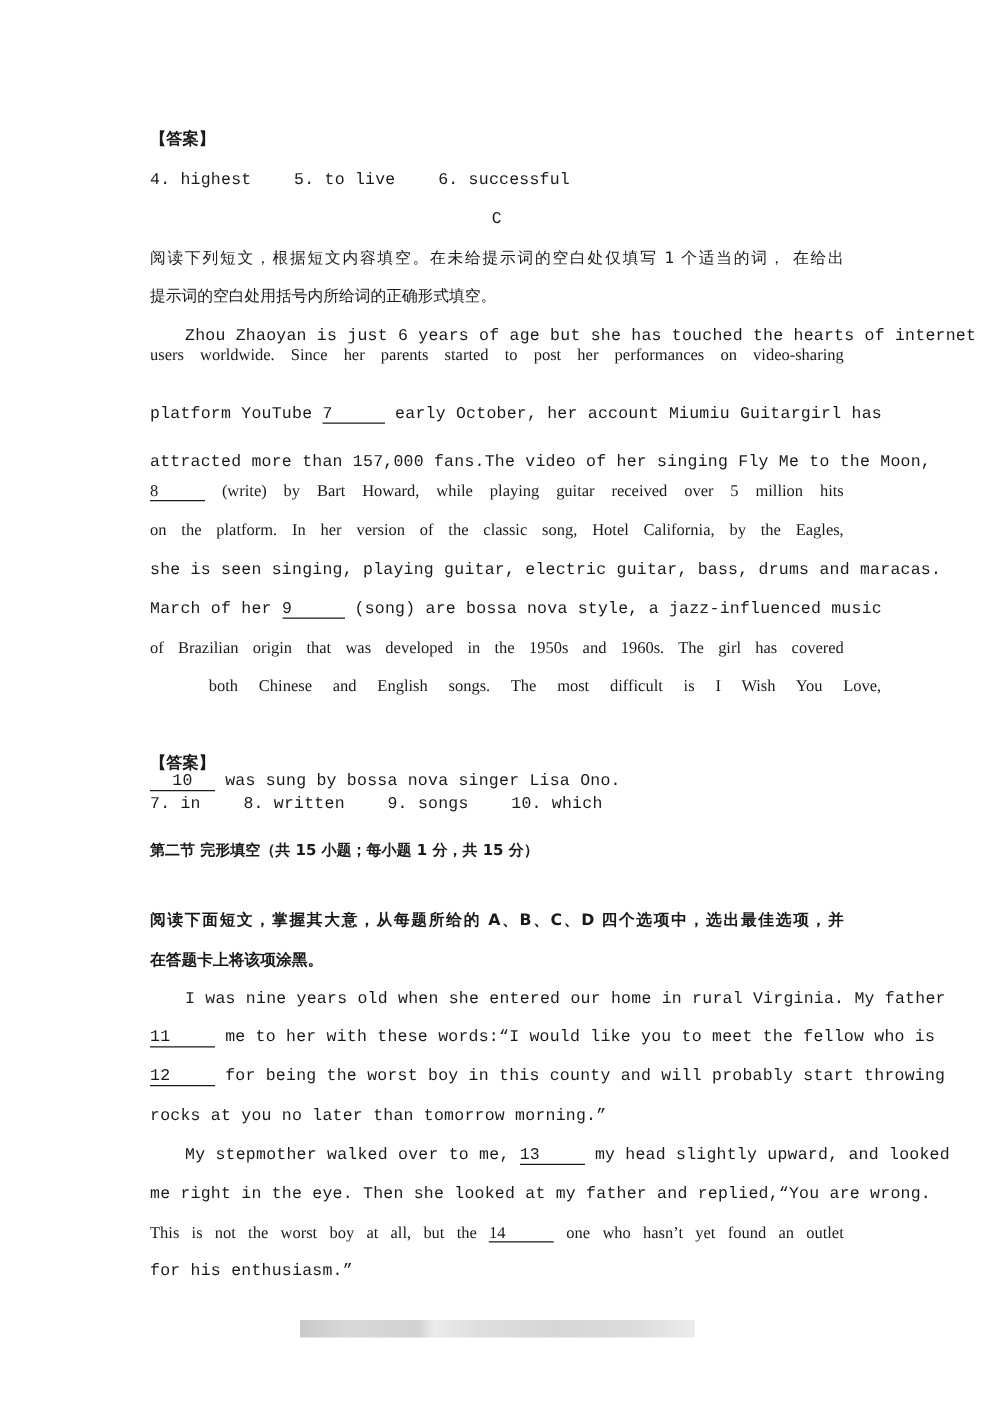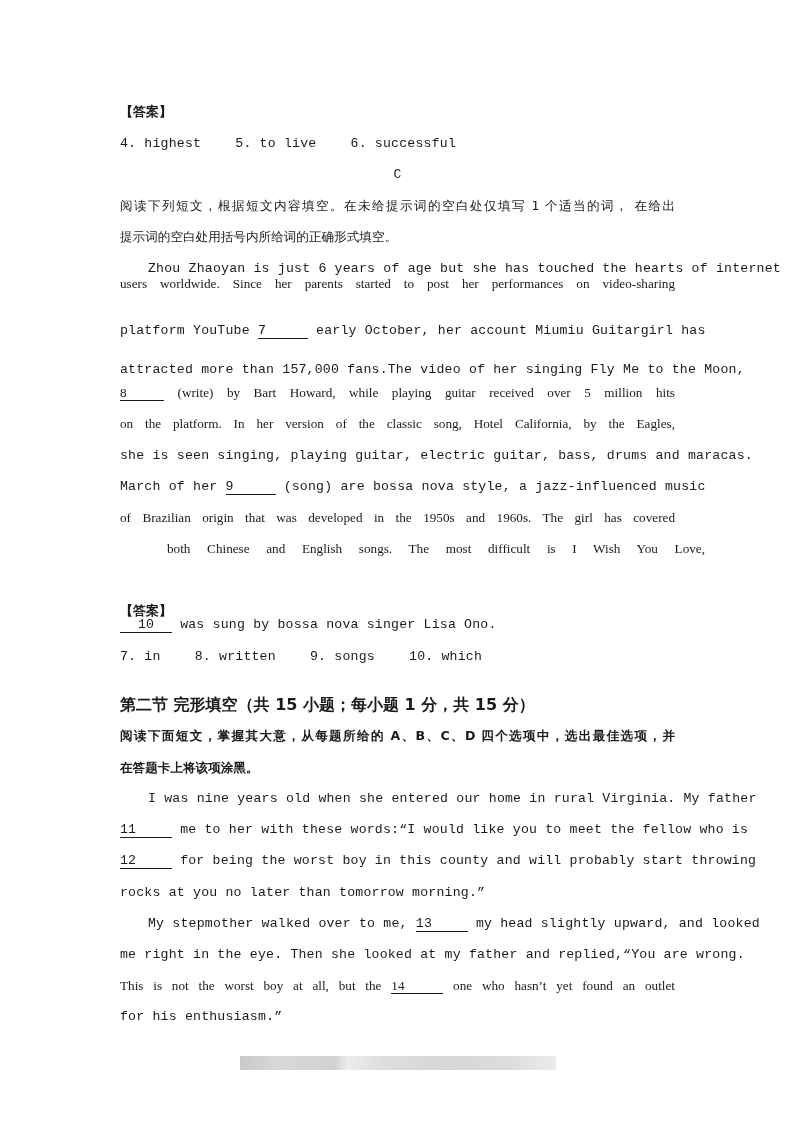--- a/index.html
+++ b/index.html
@@ -65,7 +65,7 @@
   </div>
 
   <div class="line bold" style="top:603px;">【答案】</div>
-  <div class="line mono" style="top:649px;">
+  <div class="line mono" style="top:635px;">
     <span>7. in</span><span class="gap"></span>
     <span>8. written</span><span class="gap"></span>
     <span>9. songs</span><span class="gap"></span>

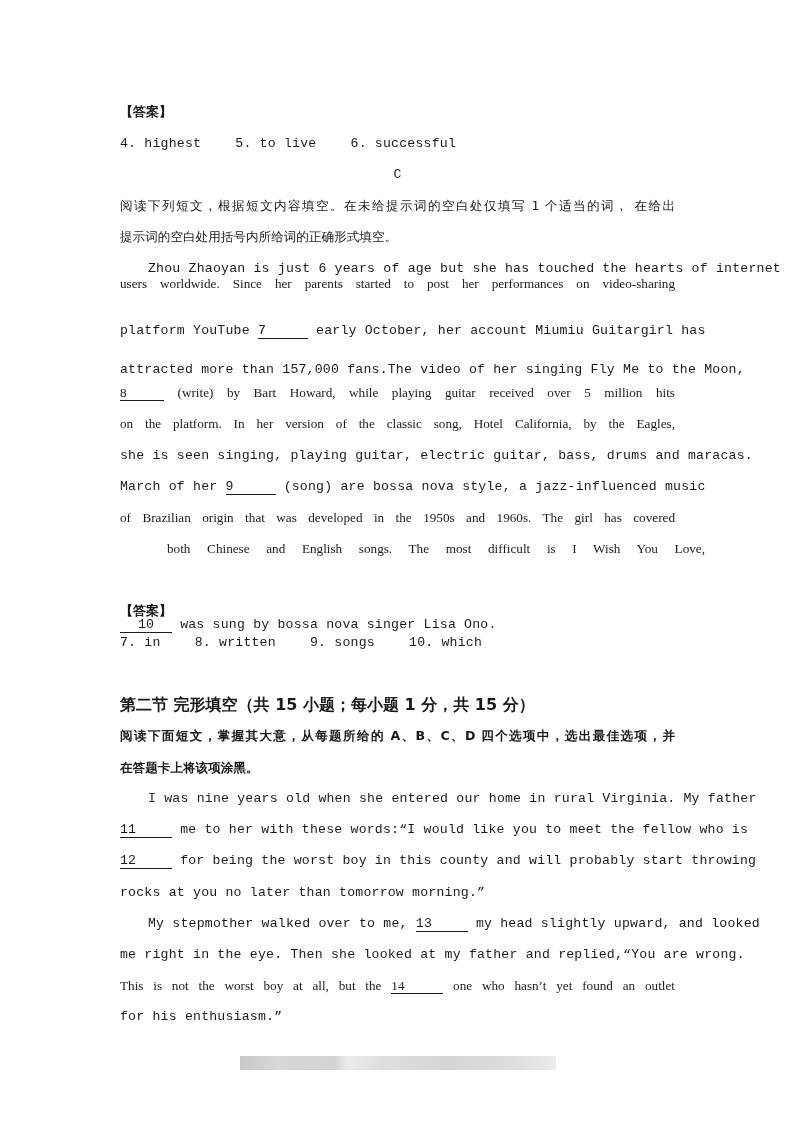--- a/index.html
+++ b/index.html
@@ -72,7 +72,7 @@
     <span>10. which</span>
   </div>
 
-  <div class="line bold" style="top:697px; font-size:16px;">第二节 完形填空（共 15 小题；每小题 1 分，共 15 分）</div>
+  <div class="line bold" style="top:672px; font-size:12px;">第二节 完形填空（共 15 小题；每小题 1 分，共 15 分）</div>
   <div class="line bold just" style="top:728px; font-size:12.6px;">阅读下面短文，掌握其大意，从每题所给的 A、B、C、D 四个选项中，选出最佳选项，并</div>
   <div class="line bold" style="top:760px; font-size:12.6px;">在答题卡上将该项涂黑。</div>
 

